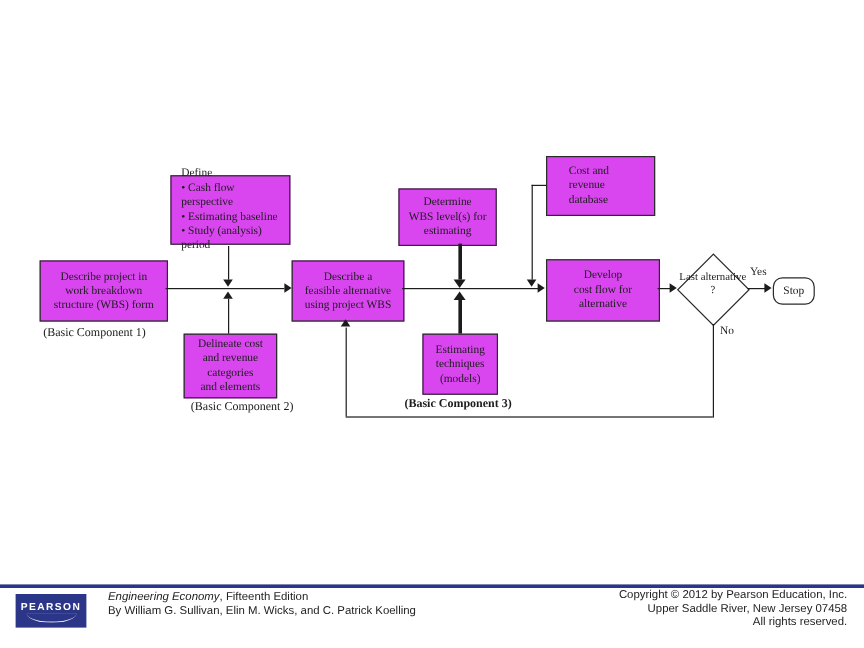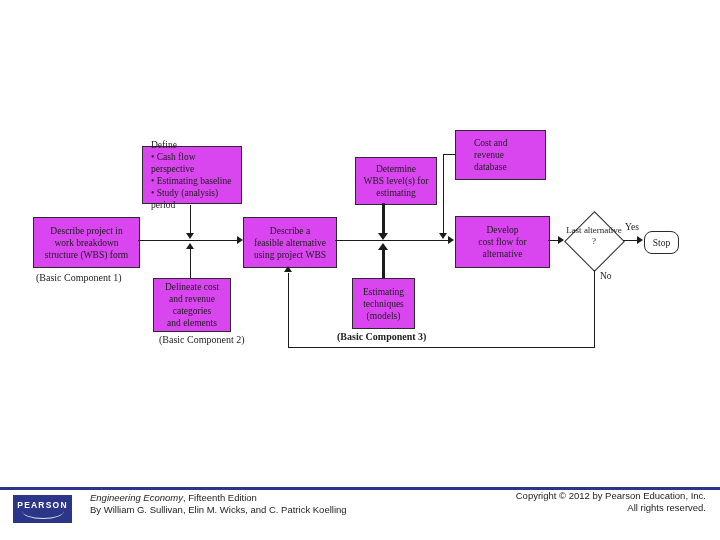--- a/index.html
+++ b/index.html
@@ -65,7 +65,7 @@
   </div>
   <div class="caption" style="left:36px;top:272px;">(Basic Component 1)</div>
 
-  <div class="box" style="left:355px;top:157px;width:80px;height:46px;text-align:right;">
+  <div class="box" style="left:332px;top:157px;width:80px;height:46px;text-align:right;">
     <span class="bl">Determine</span>
     <span class="bl">WBS level(s) for</span>
     <span class="bl">estimating</span>

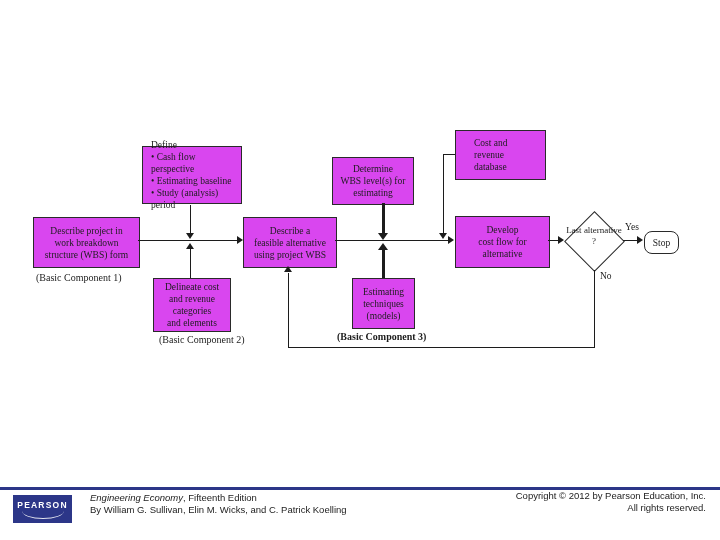--- a/index.html
+++ b/index.html
@@ -165,6 +165,7 @@
 
   <div class="footer-right">
     <div>Copyright © 2012 by Pearson Education, Inc.</div>
+    <div>Upper Saddle River, New Jersey 07458</div>
     <div>All rights reserved.</div>
   </div>
 

